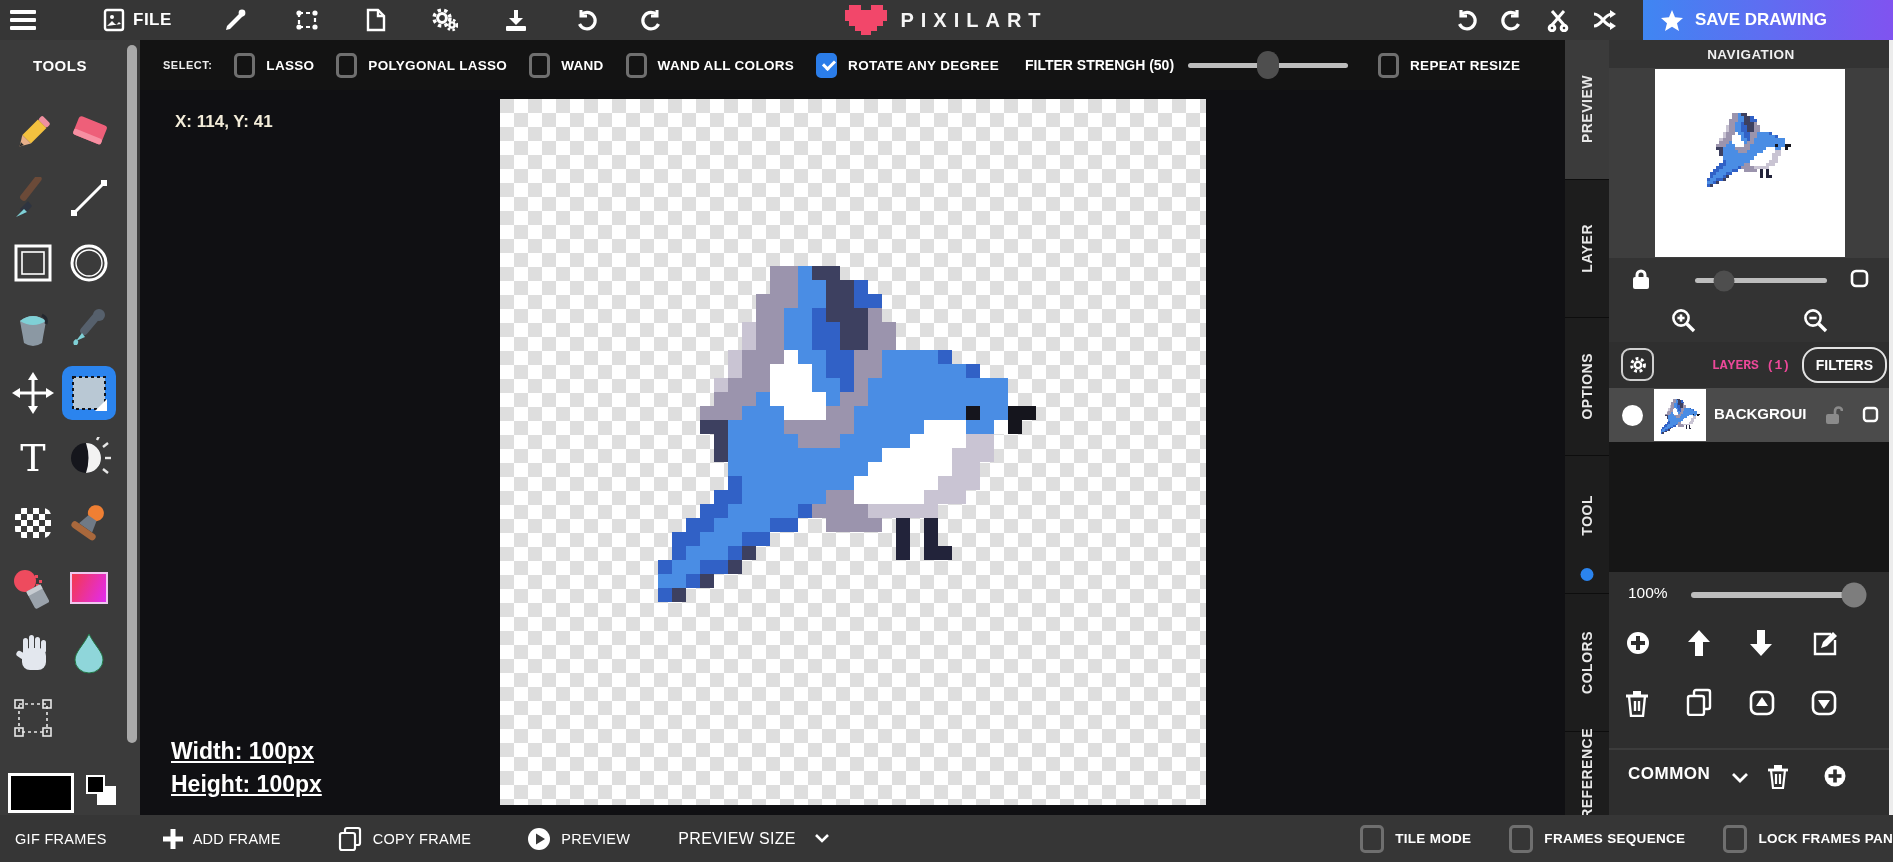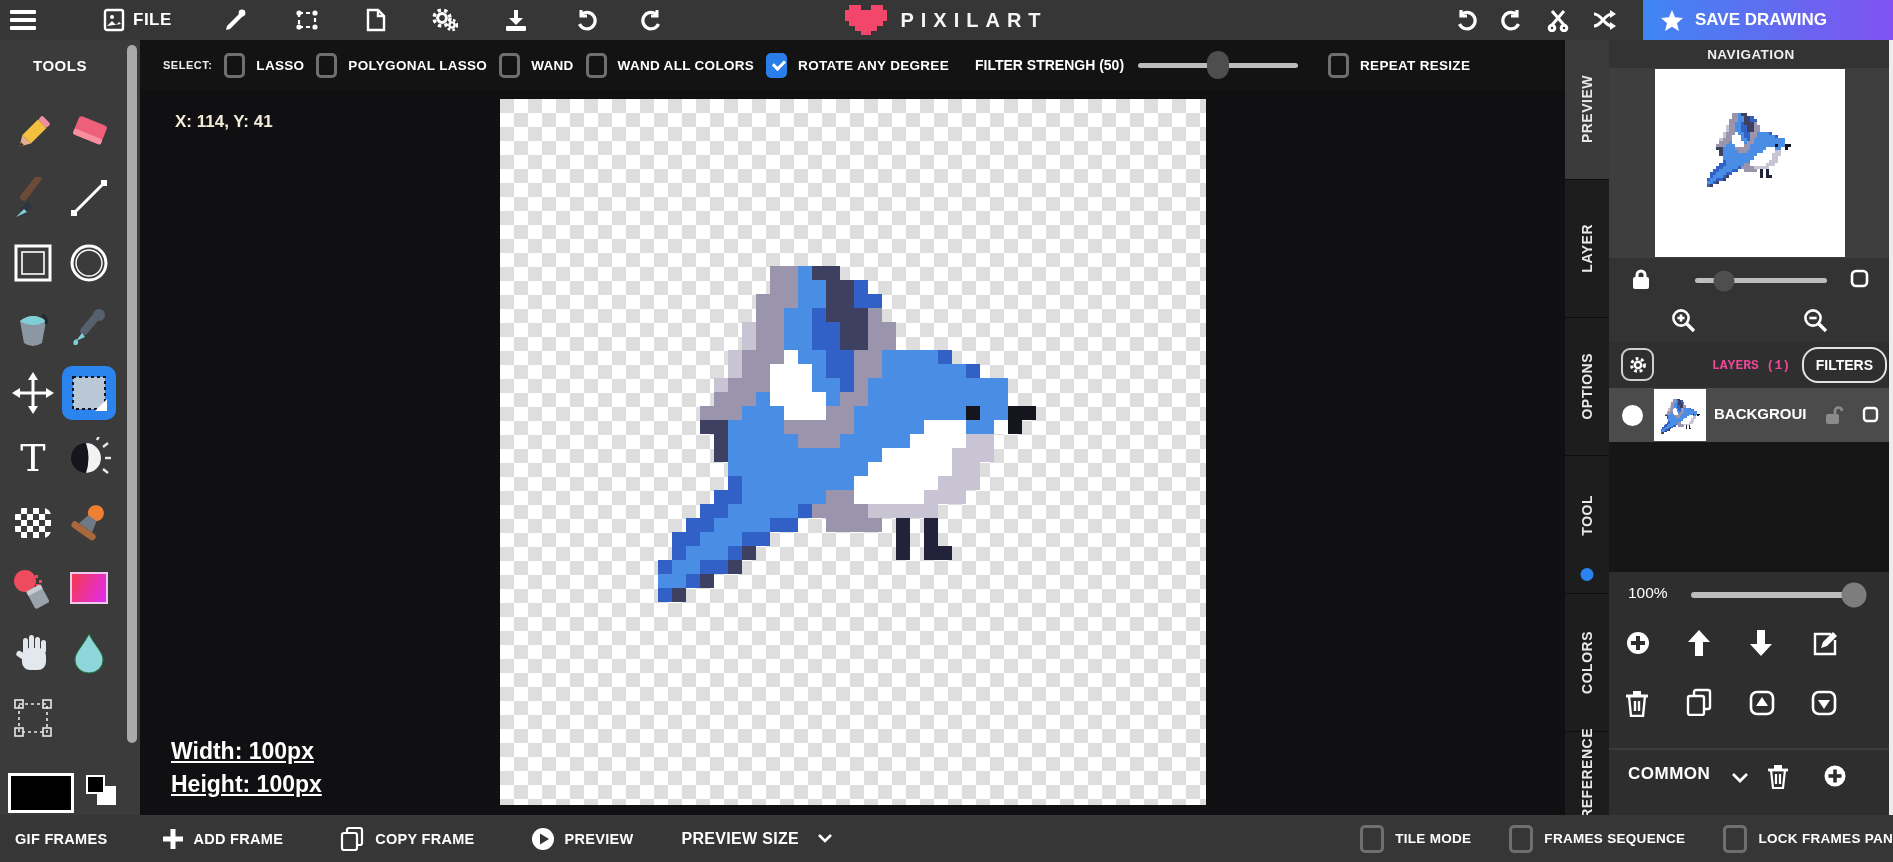--- a/index.html
+++ b/index.html
@@ -44,7 +44,7 @@
   .selectbar { position:absolute; left:140px; top:40px; width:1425px; height:50px; background:#131313;
     display:flex; align-items:center; color:#fff; z-index:10; }
   .select-label { font-size:11px; font-weight:bold; letter-spacing:.5px; margin-left:23px; color:#eee; }
-  .cb { display:flex; align-items:center; gap:11px; margin-left:12px; cursor:pointer; }
+  .cb { display:flex; align-items:center; gap:11px; margin-left:22px; cursor:pointer; }
   .cb .box { width:21px; height:25px; border:3px solid #6f6f6f; border-radius:5px; background:transparent;
     position:relative; flex:0 0 auto; }
   .cb .box.on { background:#2b7de9; border-color:#2b7de9; }

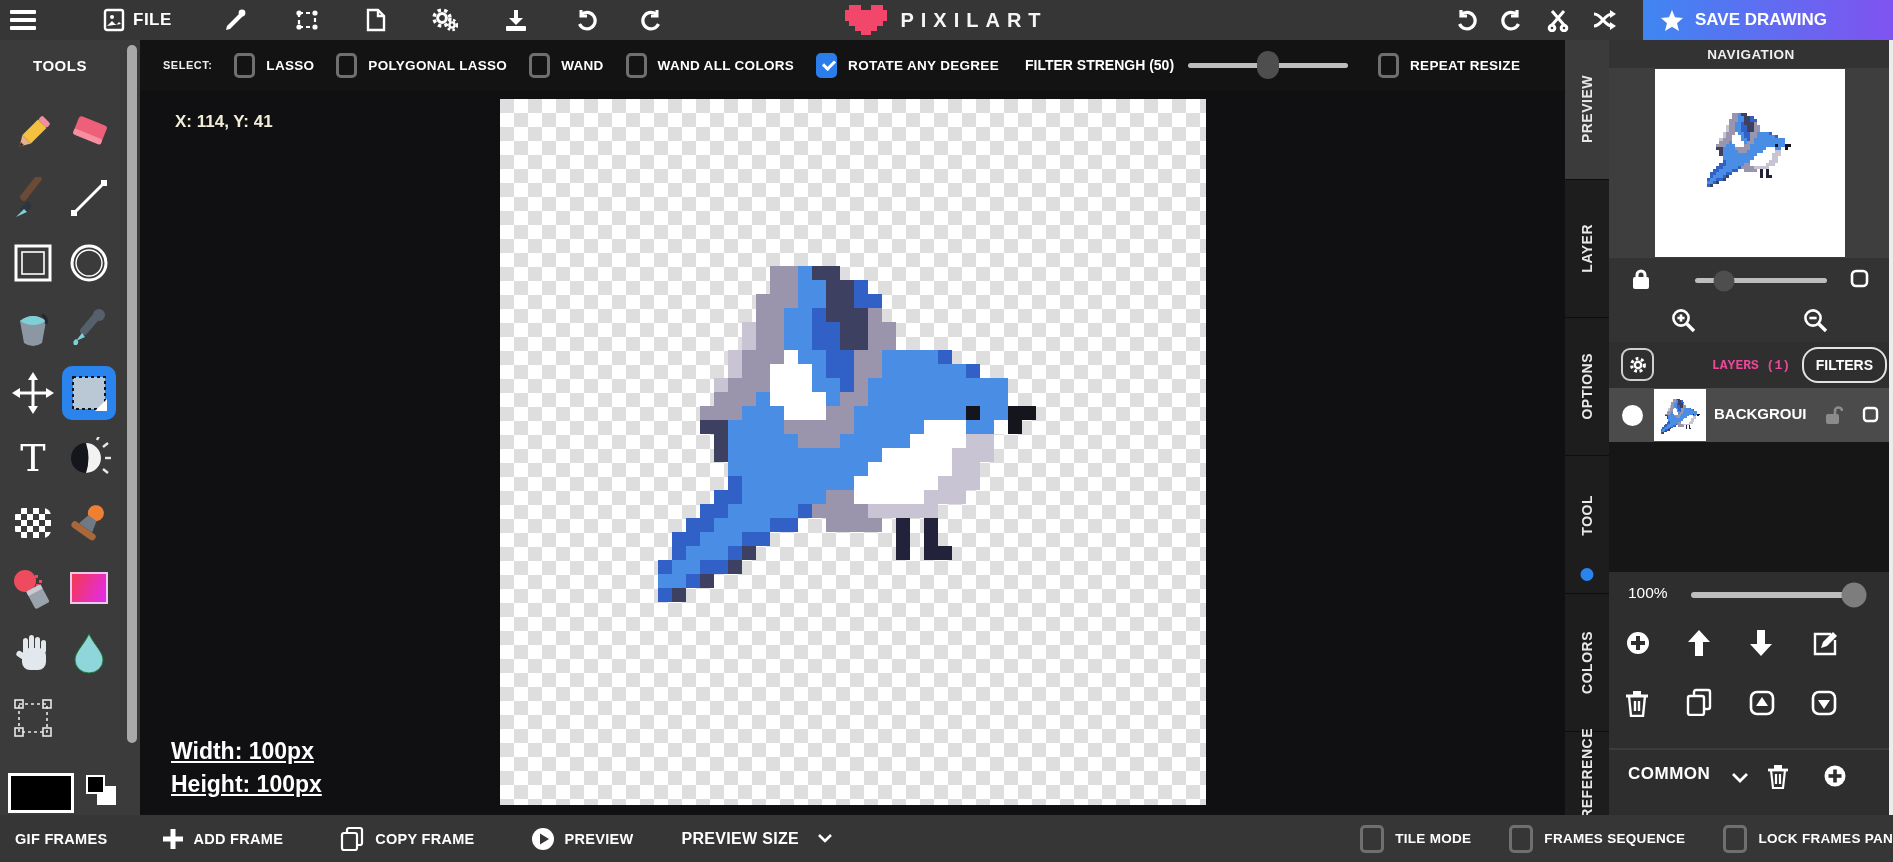--- a/index.html
+++ b/index.html
@@ -113,7 +113,7 @@
   .bottombar { position:absolute; left:0; top:815px; width:1893px; height:47px; background:#363636;
     display:flex; align-items:center; color:#fff; z-index:40; }
   .bb-item { display:flex; align-items:center; gap:10px; cursor:pointer; white-space:nowrap; }
-  .bb-label { font-size:14.5px; font-weight:bold; letter-spacing:.3px; }
+  .bb-label { font-size:14.5px; font-weight:normal; letter-spacing:.3px; }
   .bb-right { position:absolute; right:0; top:0; height:47px; display:flex; align-items:center; }
   .bb-right .cb { margin-left:38px; }
   .bb-right .cb .box { width:24px; height:28px; }

